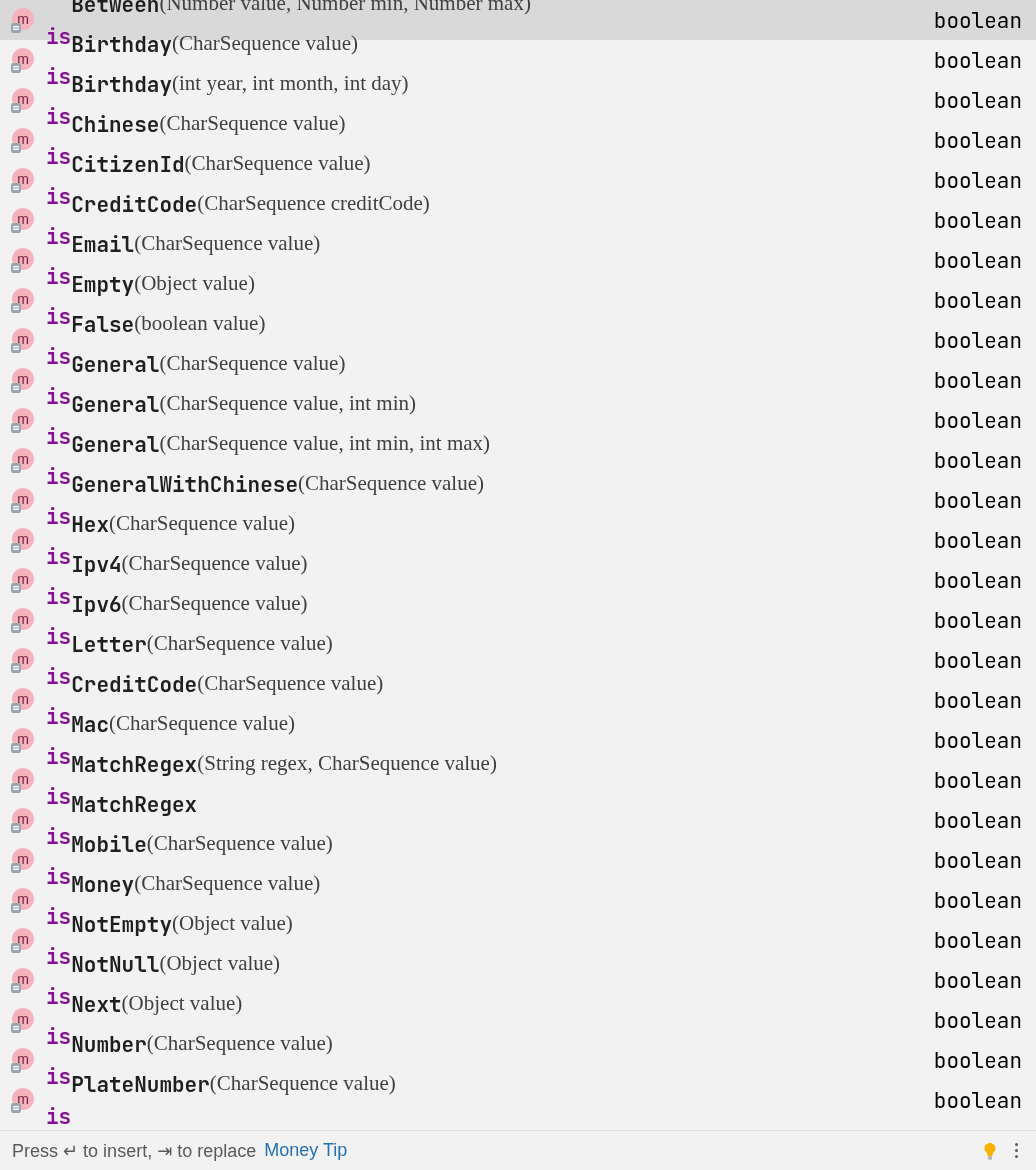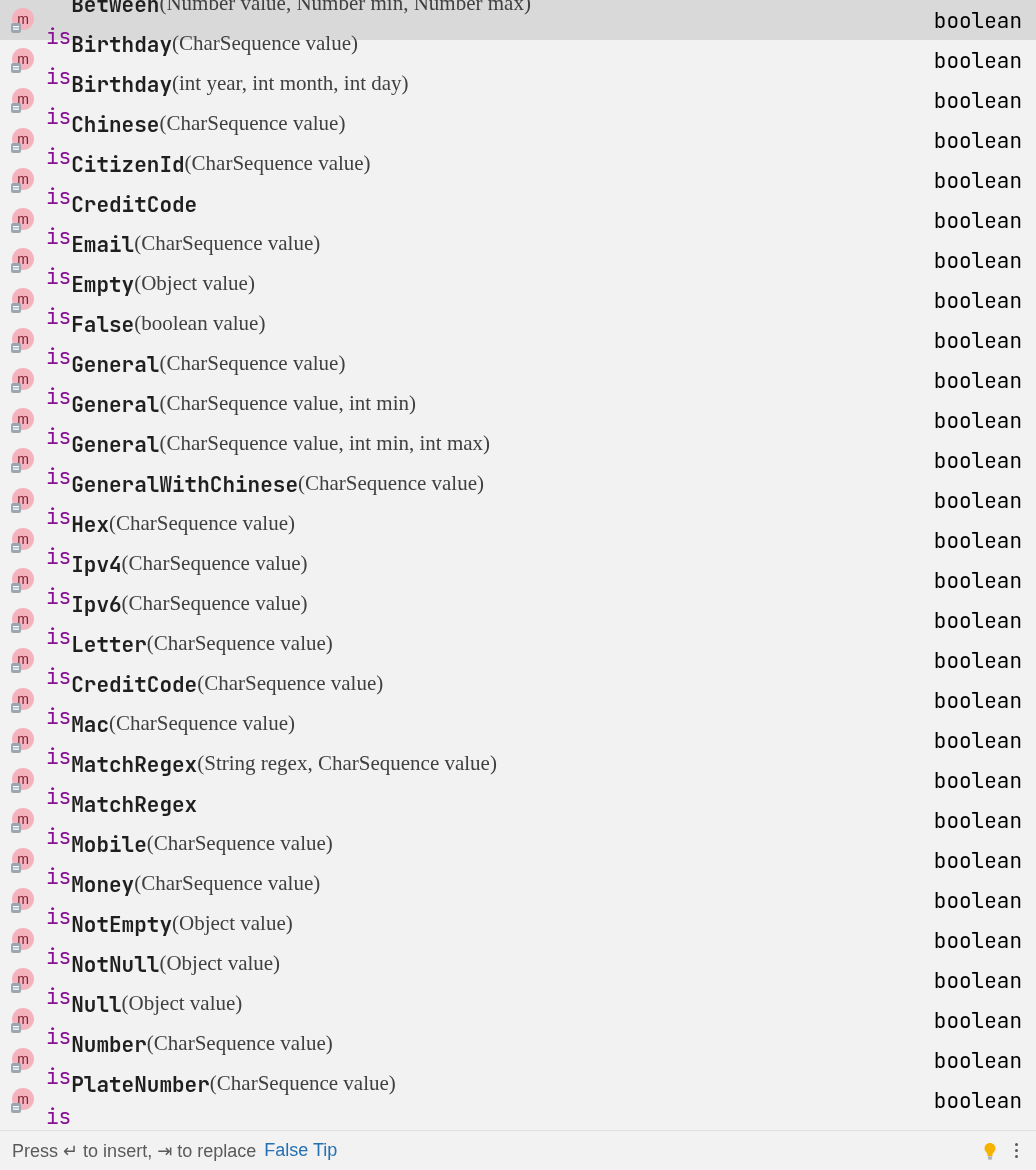--- a/index.html
+++ b/index.html
@@ -37,7 +37,7 @@
     overflow:hidden;
     display:flex;
   }
-  .prefix { color:#871094; font-weight:400;margin-top:32px; }
+  .prefix { color:#871094; font-weight:700;margin-top:32px; }
   .bold { color:#1f1f1f; font-weight:700; }
   .params { color:#404040;font-family:Liberation Serif, serif; }
   .ret { color:#000000; flex:0 0 auto; }

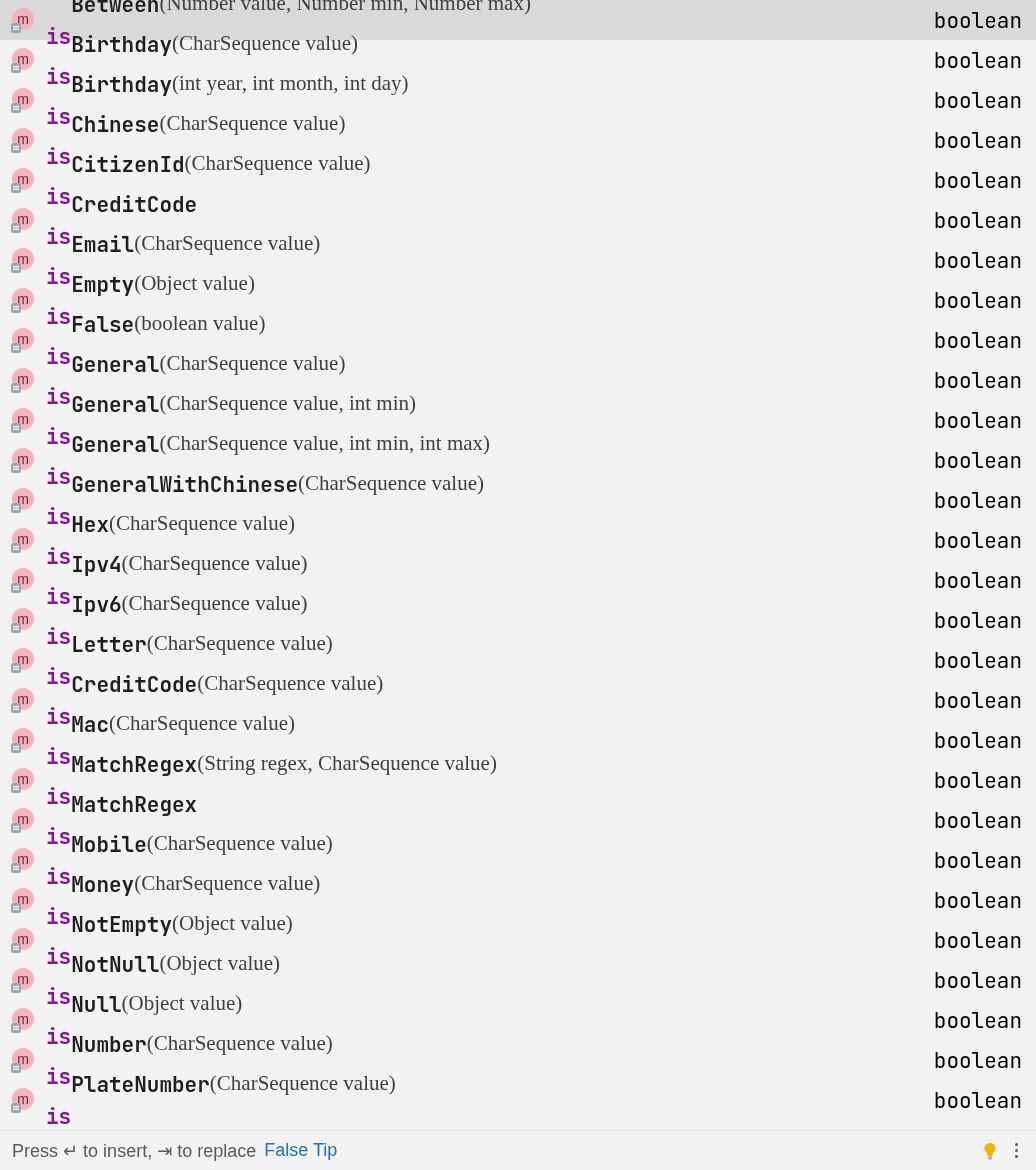--- a/index.html
+++ b/index.html
@@ -174,6 +174,7 @@
       <span class="sig">
         <span class="prefix">is</span>
         <span class="bold">CreditCode</span>
+        <span class="params">(CharSequence creditCode)</span>
       </span>
       <span class="ret">boolean</span>
     </div>

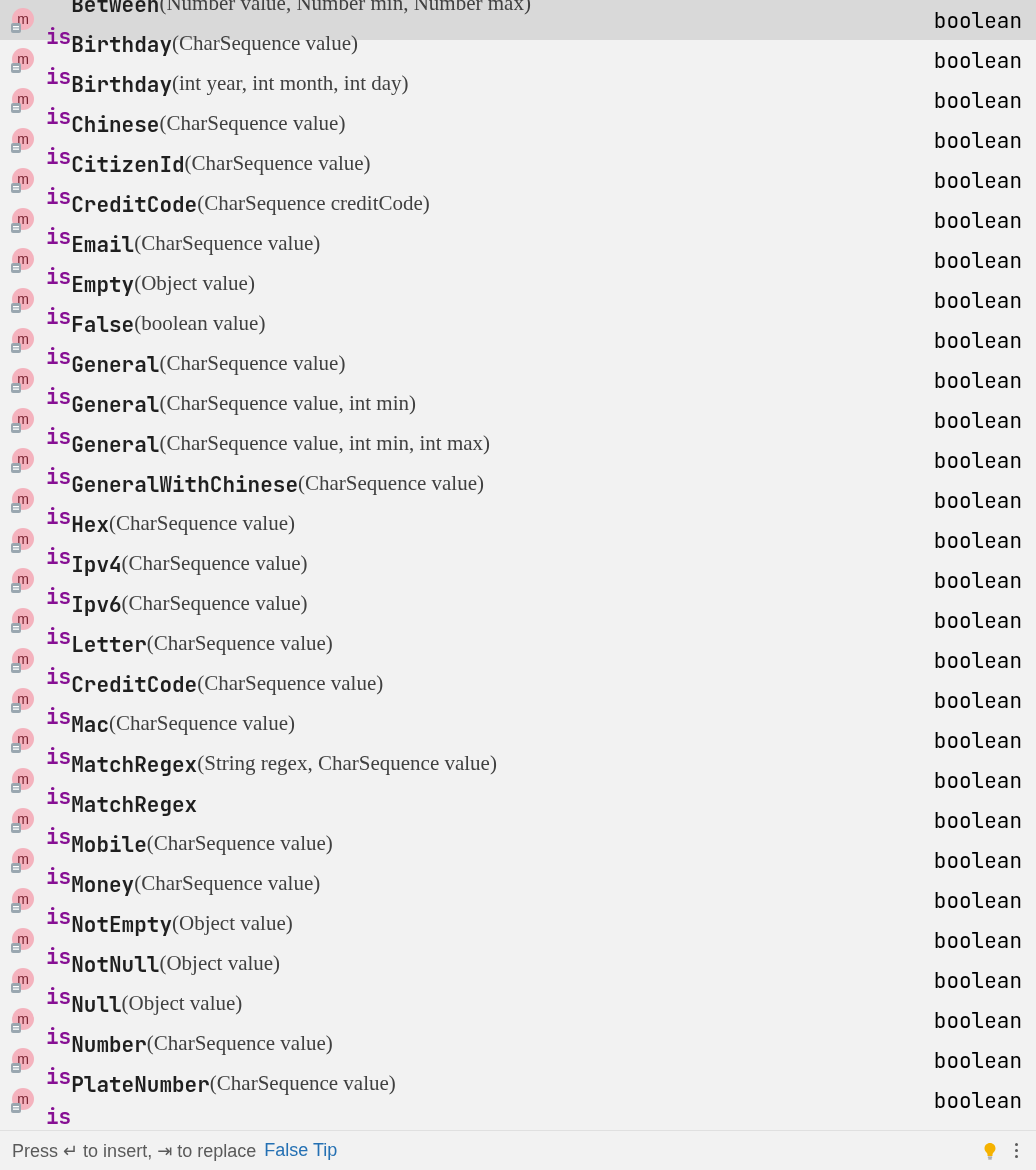--- a/index.html
+++ b/index.html
@@ -552,7 +552,7 @@
       </span>
       <span class="sig">
         <span class="prefix">is</span>
-        <span class="bold">Null</span>
+        <span class="bold">Next</span>
         <span class="params">(Object value)</span>
       </span>
       <span class="ret">boolean</span>

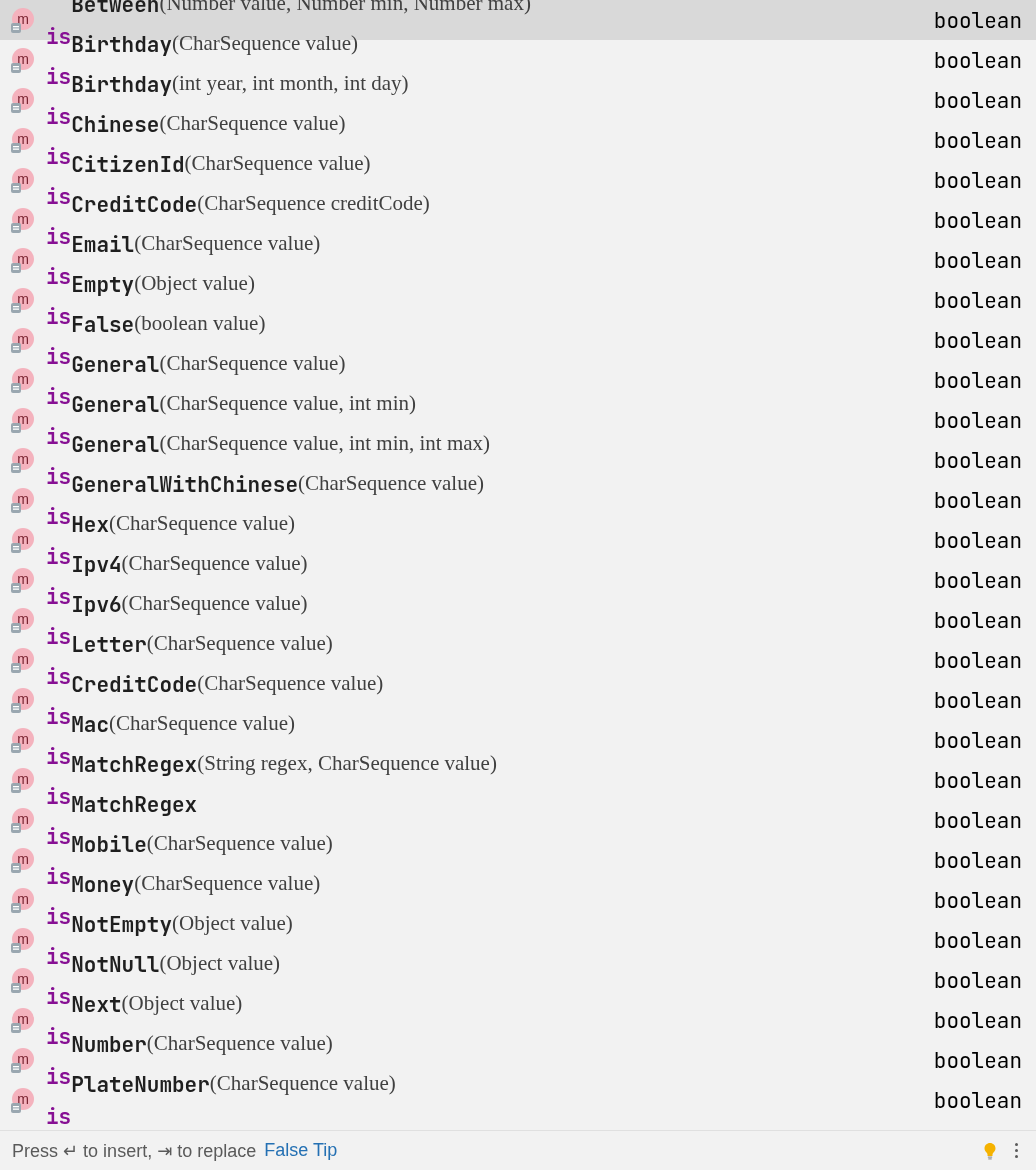--- a/index.html
+++ b/index.html
@@ -601,7 +601,7 @@
   <span class="hint-text">
     <span>Press </span><span class="key">↵</span><span> to insert, </span><span class="key">⇥</span><span> to replace</span>
   </span>
-  <span class="next-tip">False Tip</span>
+  <span class="next-tip">Money Tip</span>
   <span class="spacer"></span>
   <span class="bulb">
     <svg viewBox="0 0 20 20">

